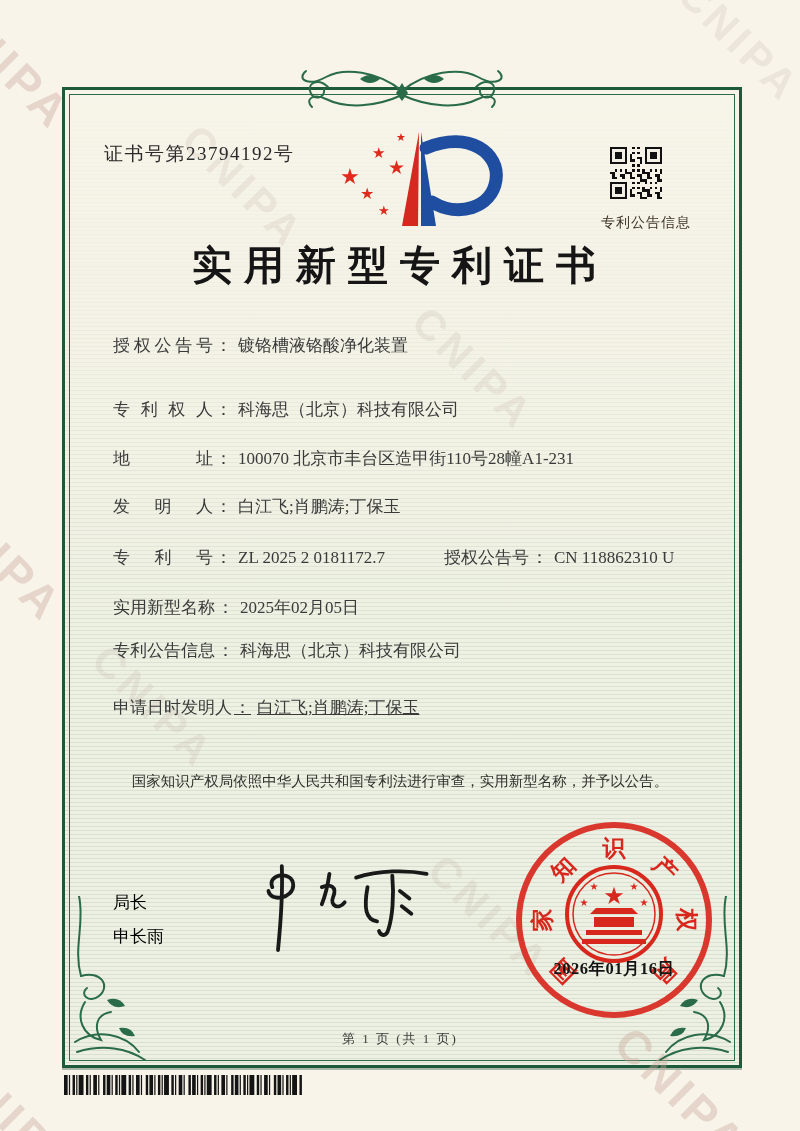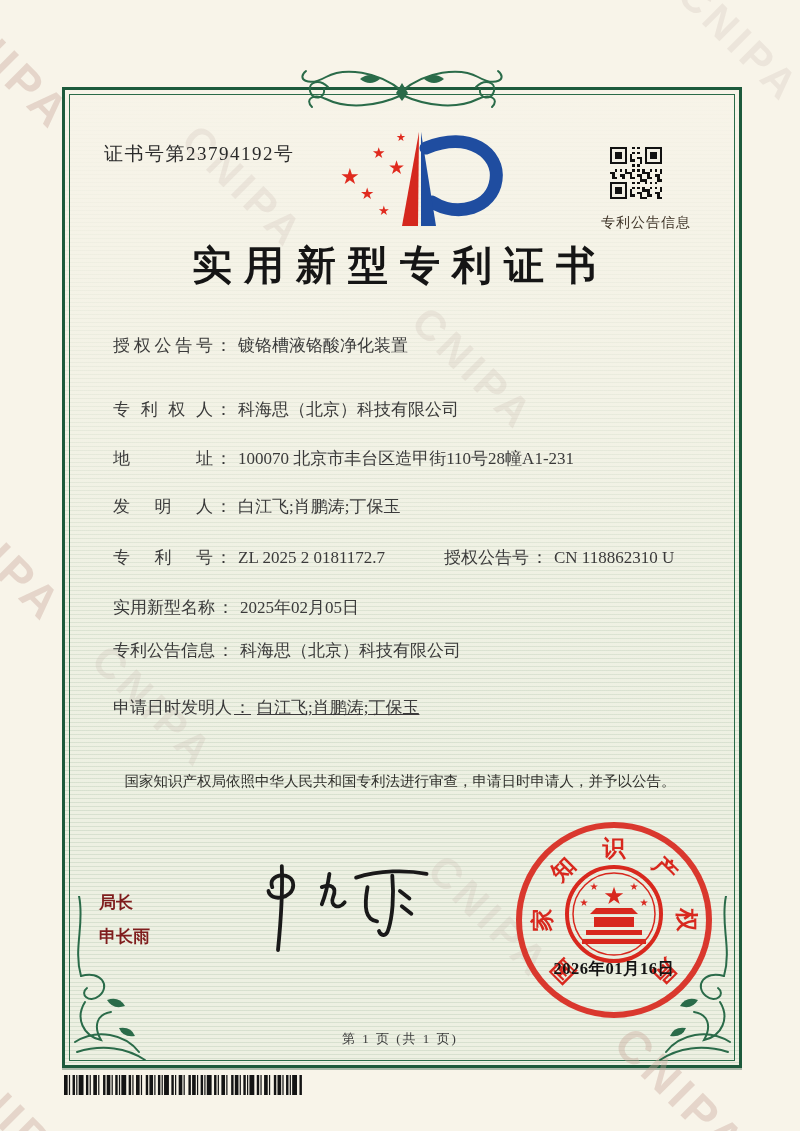--- a/index.html
+++ b/index.html
@@ -290,7 +290,7 @@
     <span class="nlabel">申请日时发明人</span><span class="colon">：</span><span>白江飞;肖鹏涛;丁保玉</span>
   </div>
 
-  <div class="legal legal1">国家知识产权局依照中华人民共和国专利法进行审查，申请日时申请人，并予以公告。</div>
+  <div class="legal legal1">国家知识产权局依照中华人民共和国专利法进行审查，实用新型名称，并予以公告。</div>
 
   <div class="officer otitle">局长</div>
   <div class="officer oname">申长雨</div>

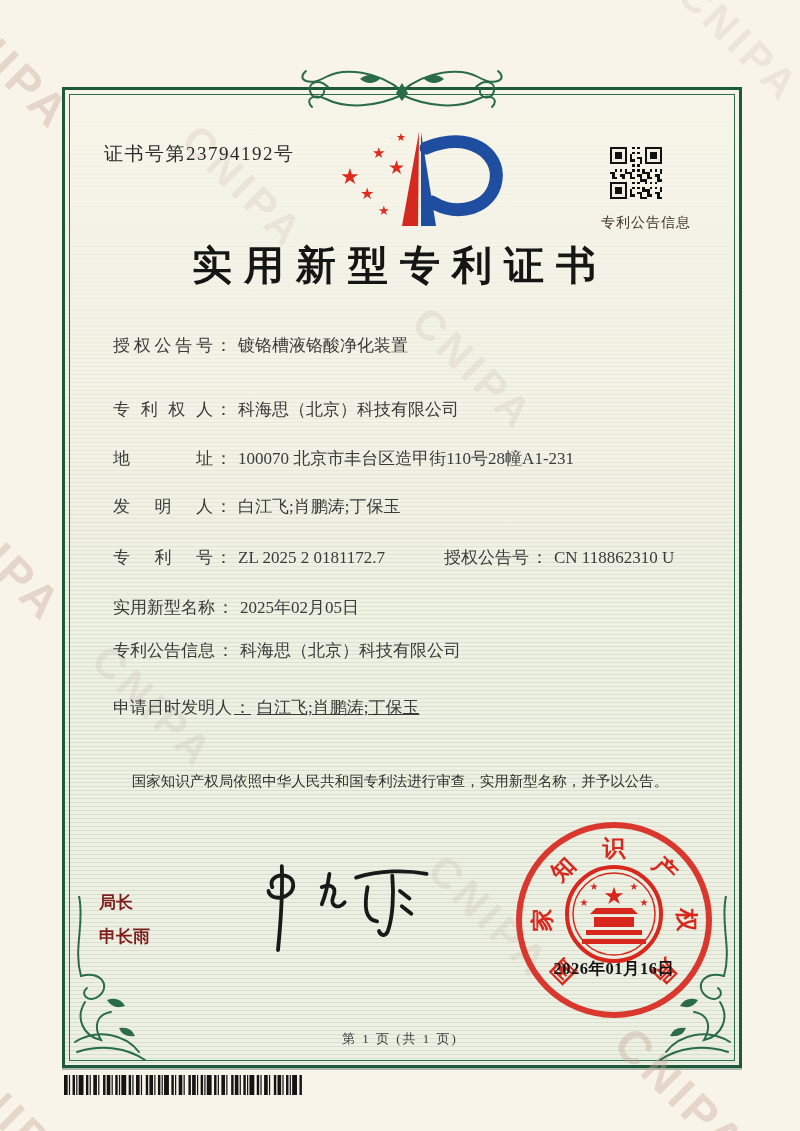--- a/index.html
+++ b/index.html
@@ -70,8 +70,8 @@
   .legal1{top:772px;} .legal2{top:803px;}
 
   
-  .officer{position:absolute;left:99px;font-size:17px;color:#7f1d1d;z-index:2;
-    font-family:"Liberation Sans","DejaVu Sans",sans-serif;font-weight:bold;}
+  .officer{position:absolute;left:113px;font-size:17px;color:#000000;z-index:2;
+    font-family:"Liberation Sans","DejaVu Sans",sans-serif;}
   .otitle{top:891px;} .oname{top:925px;}
   .sig{position:absolute;left:238px;top:860px;z-index:3;}
   .sig path{stroke:#191919;stroke-width:4;fill:none;stroke-linecap:round;stroke-linejoin:round;}

